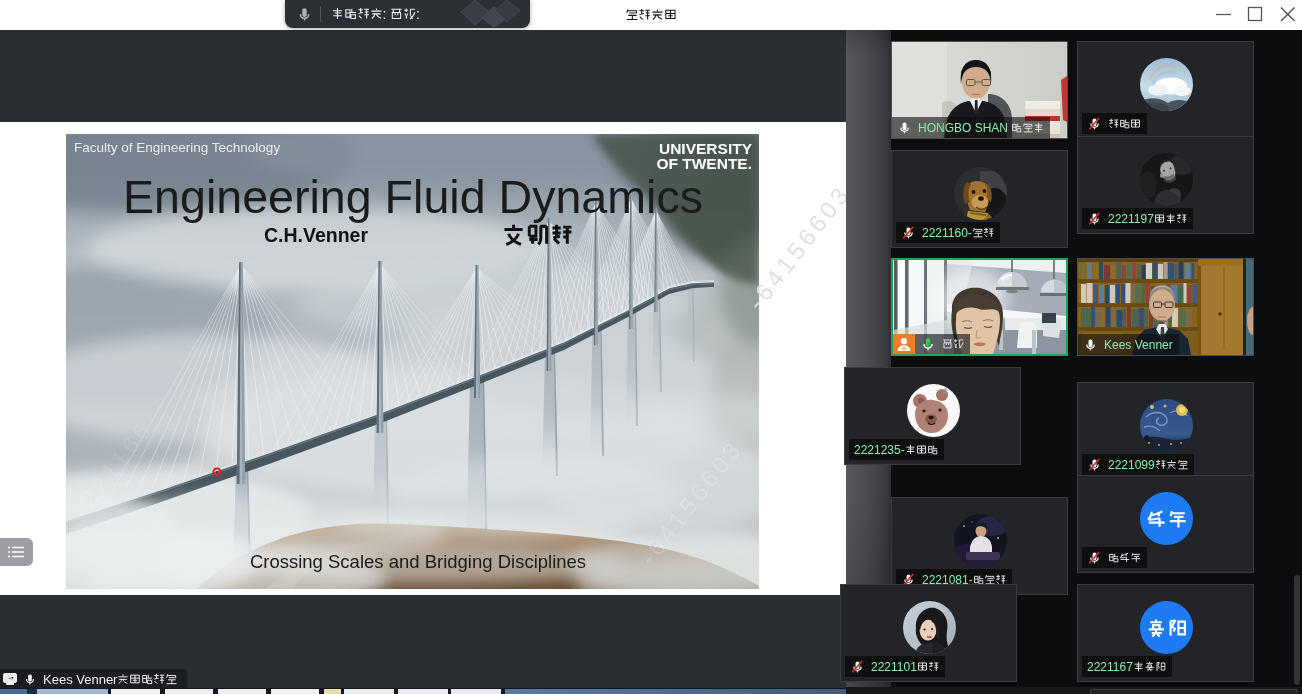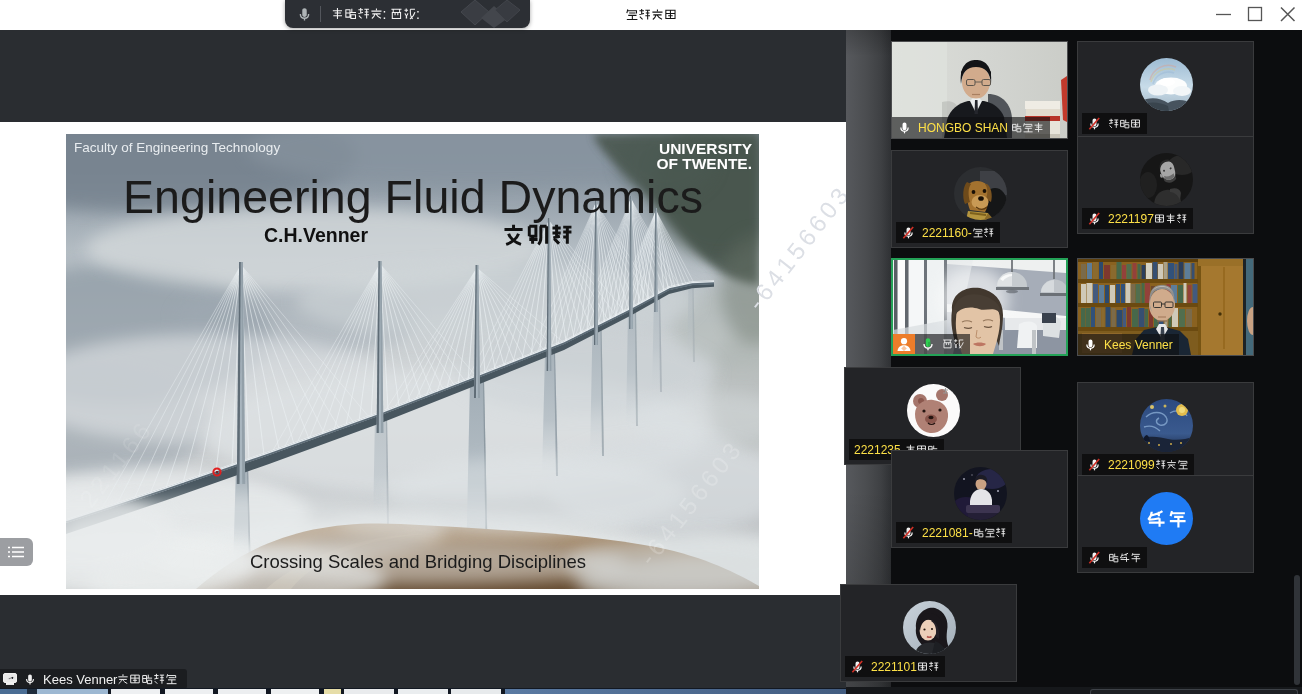--- a/index.html
+++ b/index.html
@@ -21,7 +21,7 @@
 .tile.vid{border-color:#4c4d4f}
 .tile.green{border:2px solid #23a257}
 .tile svg.art{position:absolute;left:0;top:0}
-.lbl{position:absolute;left:4px;bottom:4px;height:21px;background:rgba(10,10,11,.8);display:flex;align-items:center;padding:0 6px 0 5px;color:#fde047;stroke:#f0f0f0;font-size:12px;white-space:nowrap}
+.lbl{position:absolute;left:4px;bottom:4px;height:21px;background:rgba(10,10,11,.8);display:flex;align-items:center;padding:0 6px 0 5px;color:#86efac;stroke:#f0f0f0;font-size:12px;white-space:nowrap}
 .lbl .mic{margin-right:6px}
 .vid .lbl{left:0;bottom:0;height:21px;background:rgba(15,15,16,.62)}
 .avatar{position:absolute;left:62px;top:16px;width:53px;height:53px;border-radius:50%;overflow:hidden}

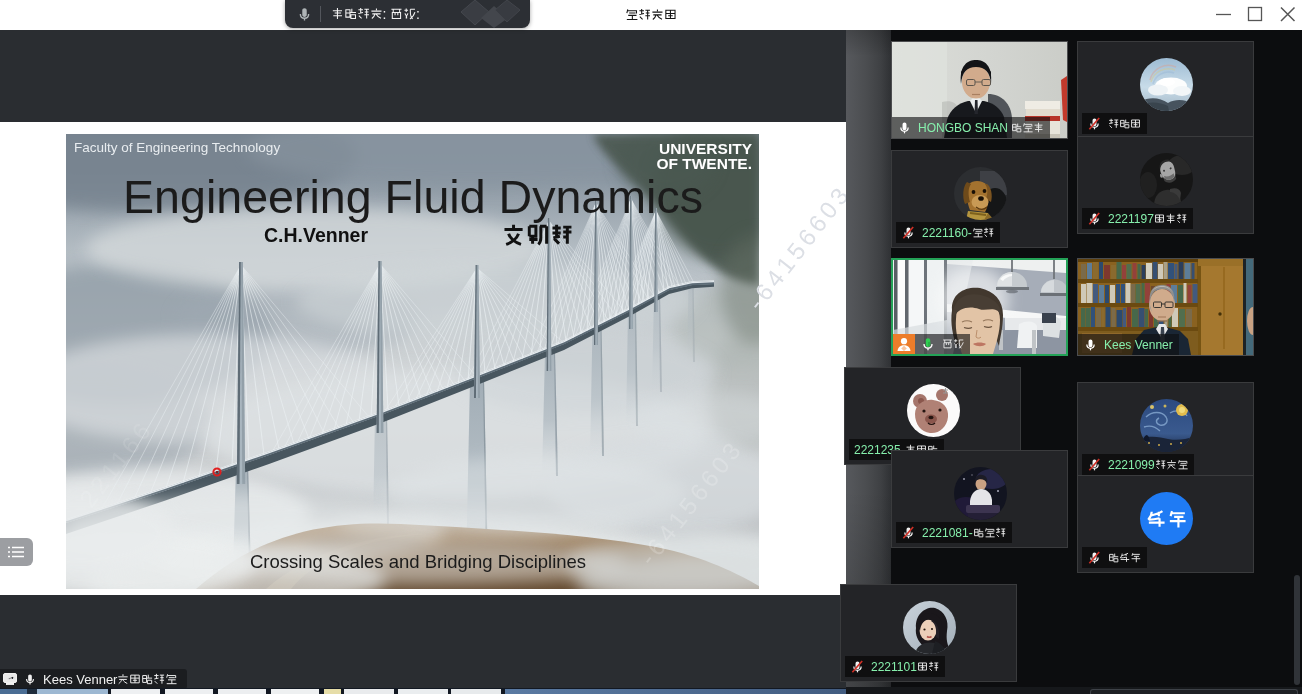--- a/index.html
+++ b/index.html
@@ -738,7 +738,7 @@
           <use href="#g4"></use>
         </svg></div>
     </div>
-<div class="tile" style="left:891px;top:450px">
+<div class="tile" style="left:891px;top:497px">
       <div class="avatar"><svg width="53" height="53" viewBox="0 0 53 53">
 <rect width="53" height="53" fill="#121420"></rect>
 <ellipse cx="38" cy="12" rx="16" ry="10" fill="#2c2a50" opacity="0.8"></ellipse>

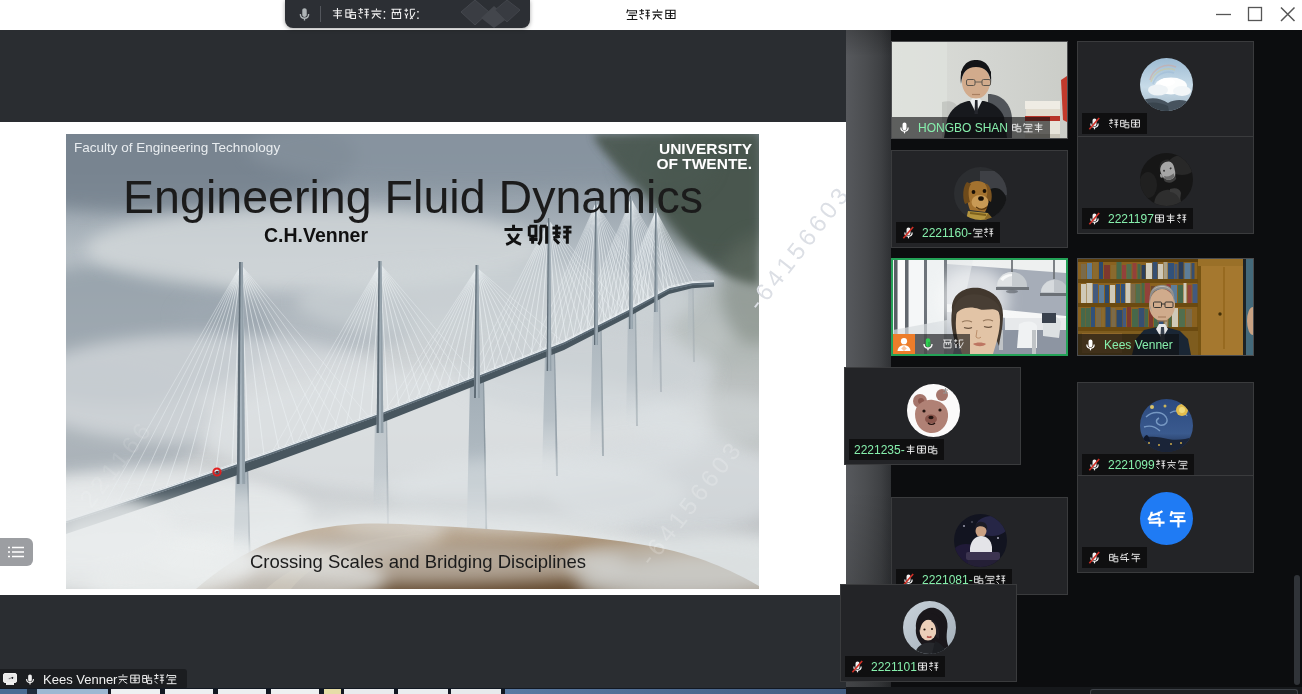--- a/index.html
+++ b/index.html
@@ -817,6 +817,23 @@
           <use href="#g6"></use>
         </svg></div>
     </div>
+<div class="tile" style="left:1077px;top:584px">
+      <div class="bluecirc">
+        <svg class="cj" style="width:20px;height:20px;stroke-width:1.5" viewBox="0 0 14 14">
+          <use href="#gao"></use>
+        </svg>
+        <svg class="cj" style="width:20px;height:20px;stroke-width:1.5" viewBox="0 0 14 14">
+          <use href="#gyang"></use>
+        </svg>
+      </div>
+      <div class="lbl">2221167<svg class="cj" viewBox="0 0 14 14">
+          <use href="#g5"></use>
+        </svg><svg class="cj" viewBox="0 0 14 14">
+          <use href="#gao"></use>
+        </svg><svg class="cj" viewBox="0 0 14 14">
+          <use href="#gyang"></use>
+        </svg></div>
+    </div>
 <div class="abs" id="titlebar"></div>
 <div class="abs" id="toolbar">
 <svg width="17" height="19" viewBox="0 0 16 16" style="position:absolute;left:11px;top:5px;color:#aeb4b6">

